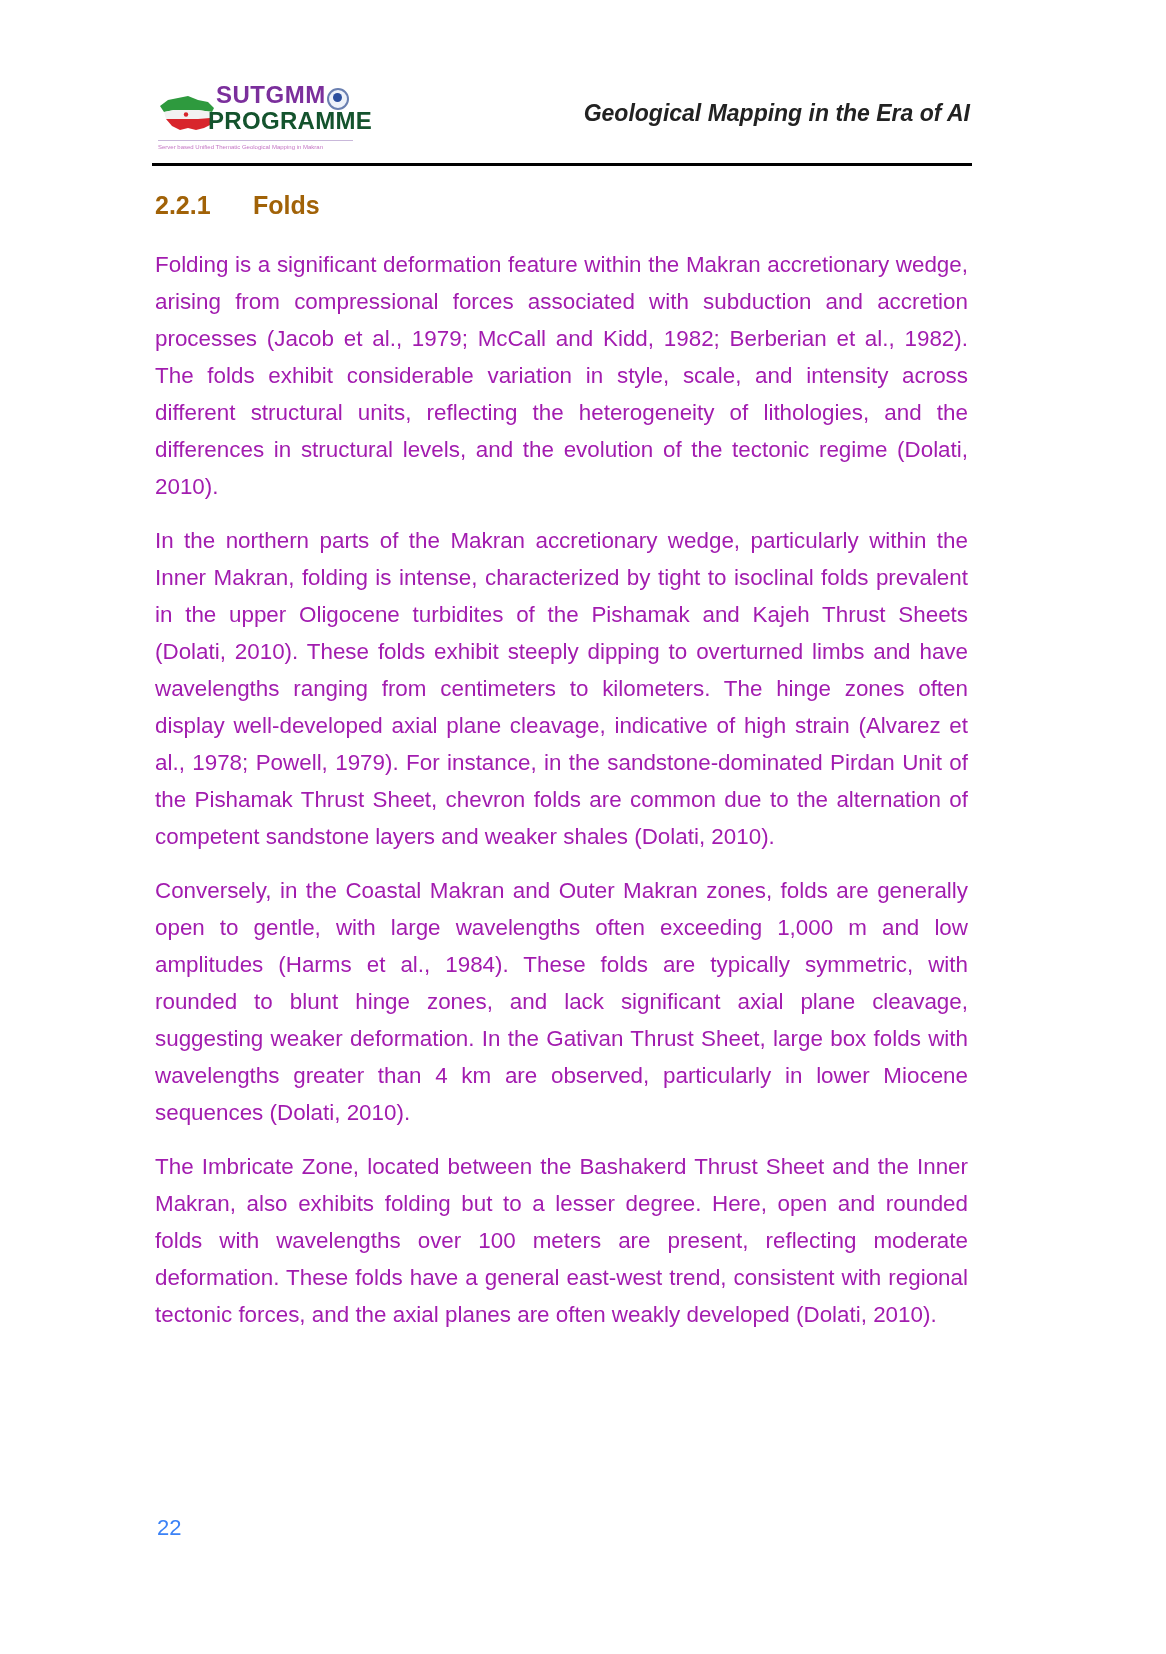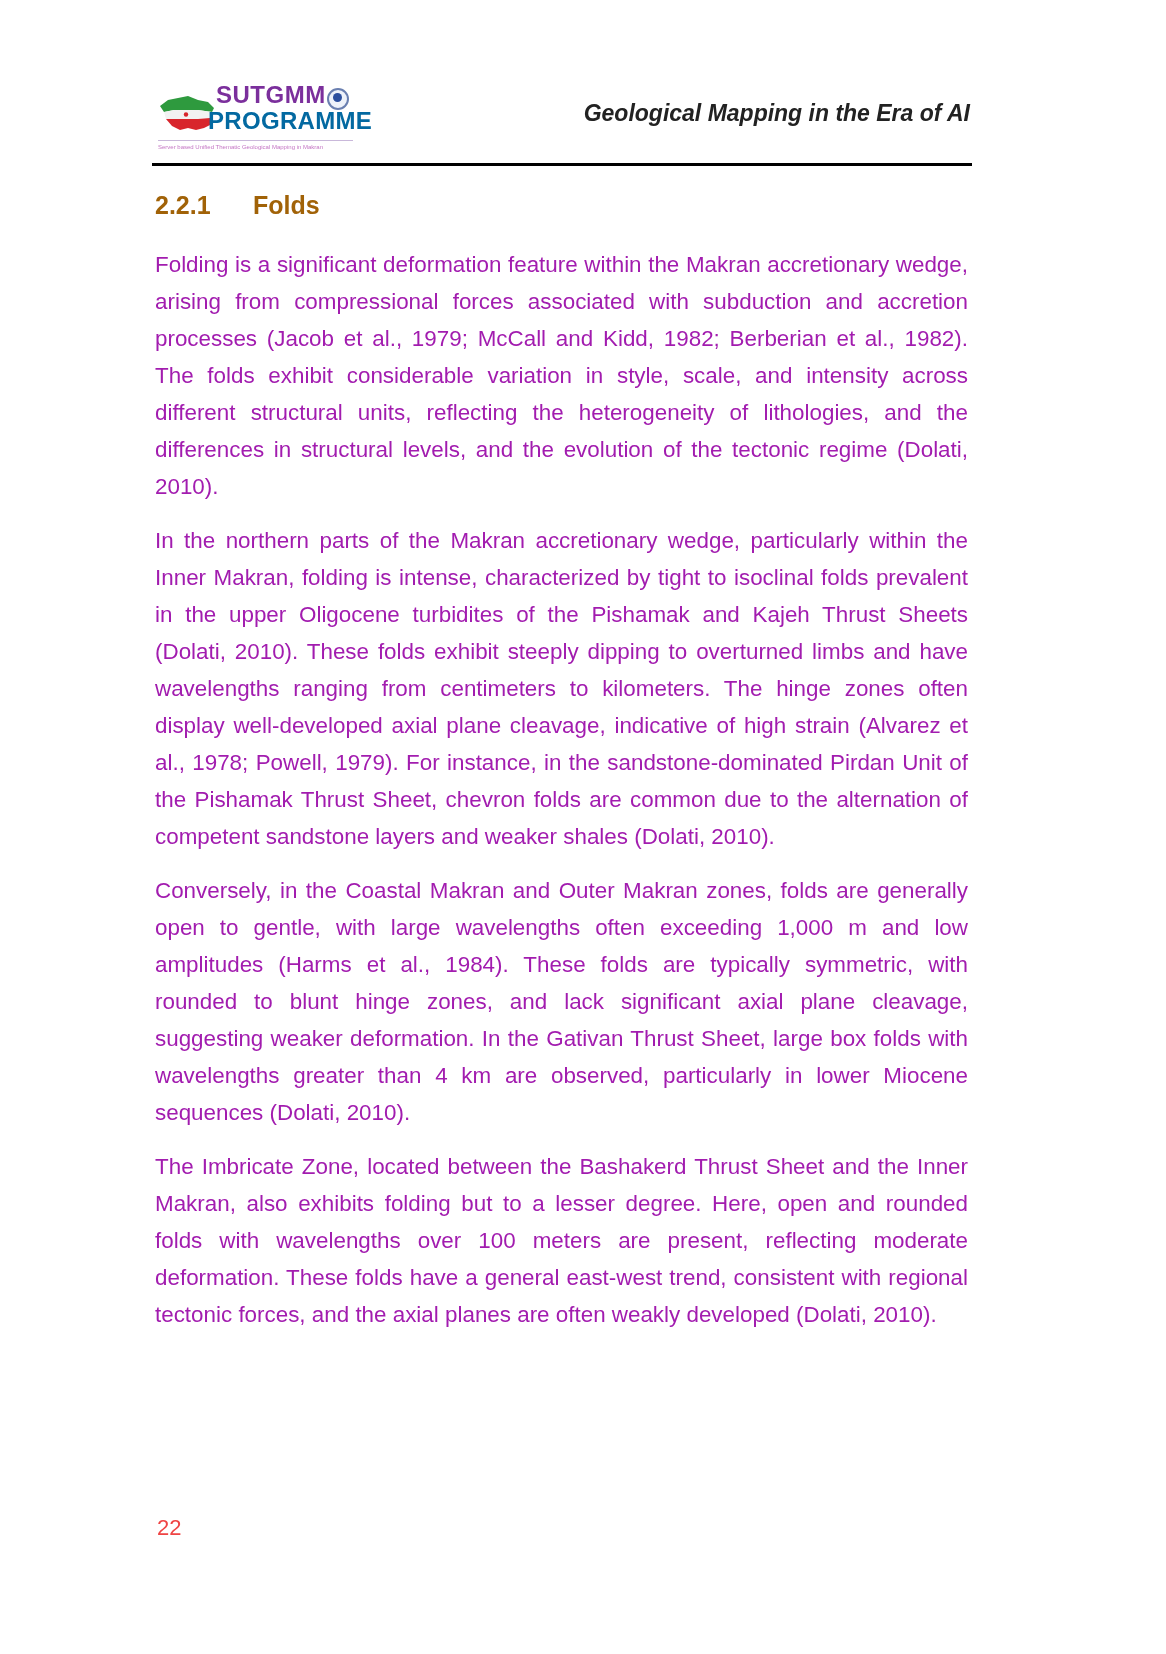--- a/index.html
+++ b/index.html
@@ -13,7 +13,7 @@
   .logo-title1 { position: absolute; left: 58px; top: 0px; font-size: 24px; font-weight: bold;
                  color: #7b2f9c; letter-spacing: 0.5px; line-height: 26px; }
   .logo-title2 { position: absolute; left: 50px; top: 26px; font-size: 24px; font-weight: bold;
-                 color: #0369a1; letter-spacing: 0.3px; line-height: 26px; }
+                 color: #14532d; letter-spacing: 0.3px; line-height: 26px; }
   .logo-emblem { position: absolute; left: 169px; top: 6px; width: 18px; height: 18px;
                  border-radius: 50%; border: 2px solid #6a7fb0; background: #eef2fa; }
   .logo-emblem::after { content: ""; position: absolute; left: 4px; top: 3px; width: 9px; height: 9px;

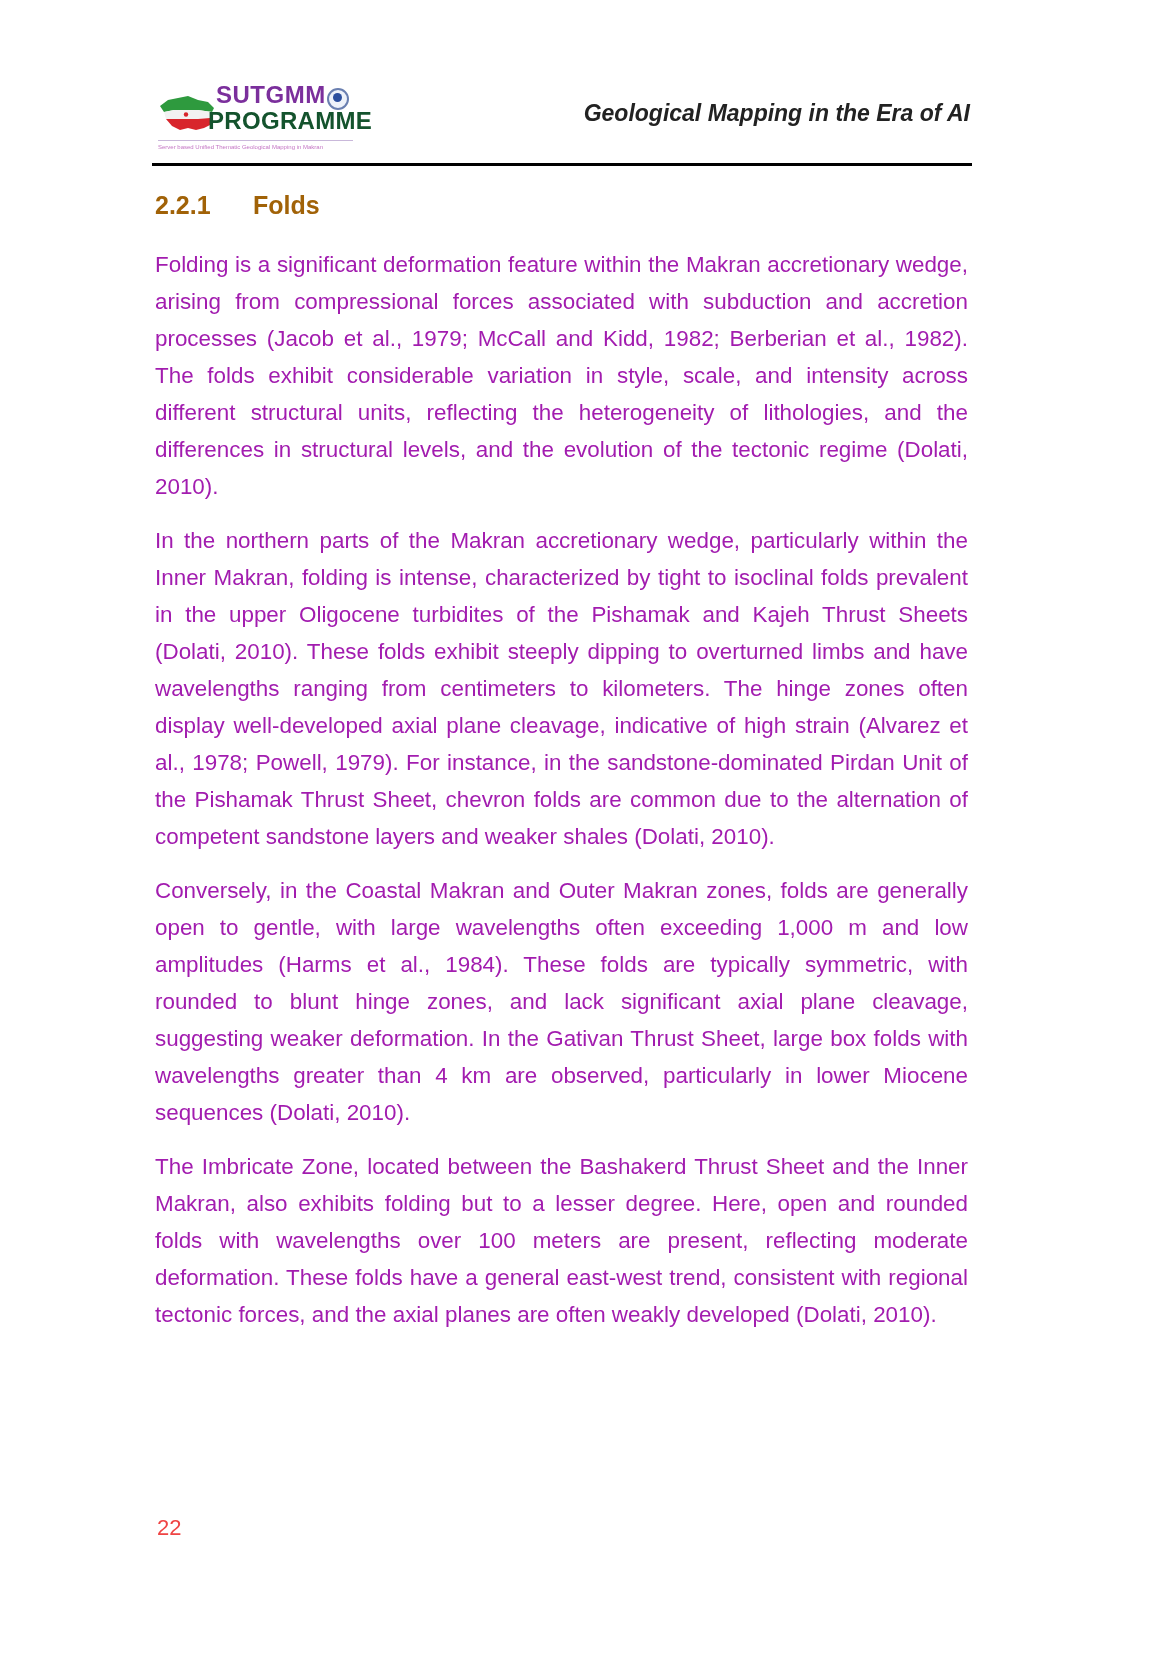--- a/index.html
+++ b/index.html
@@ -34,7 +34,7 @@
   .body-text p { margin: 0 0 17px 0; font-size: 22.4px; line-height: 37px; text-align: justify;
                  color: #a21caf; }
 
-  .page-number { position: absolute; left: 157px; top: 1515px; font-size: 22px; color: #ef4444; }
+  .page-number { position: absolute; left: 157px; top: 1515px; font-size: 22px; color: #3b82f6; }
 </style>
 </head>
 <body>

